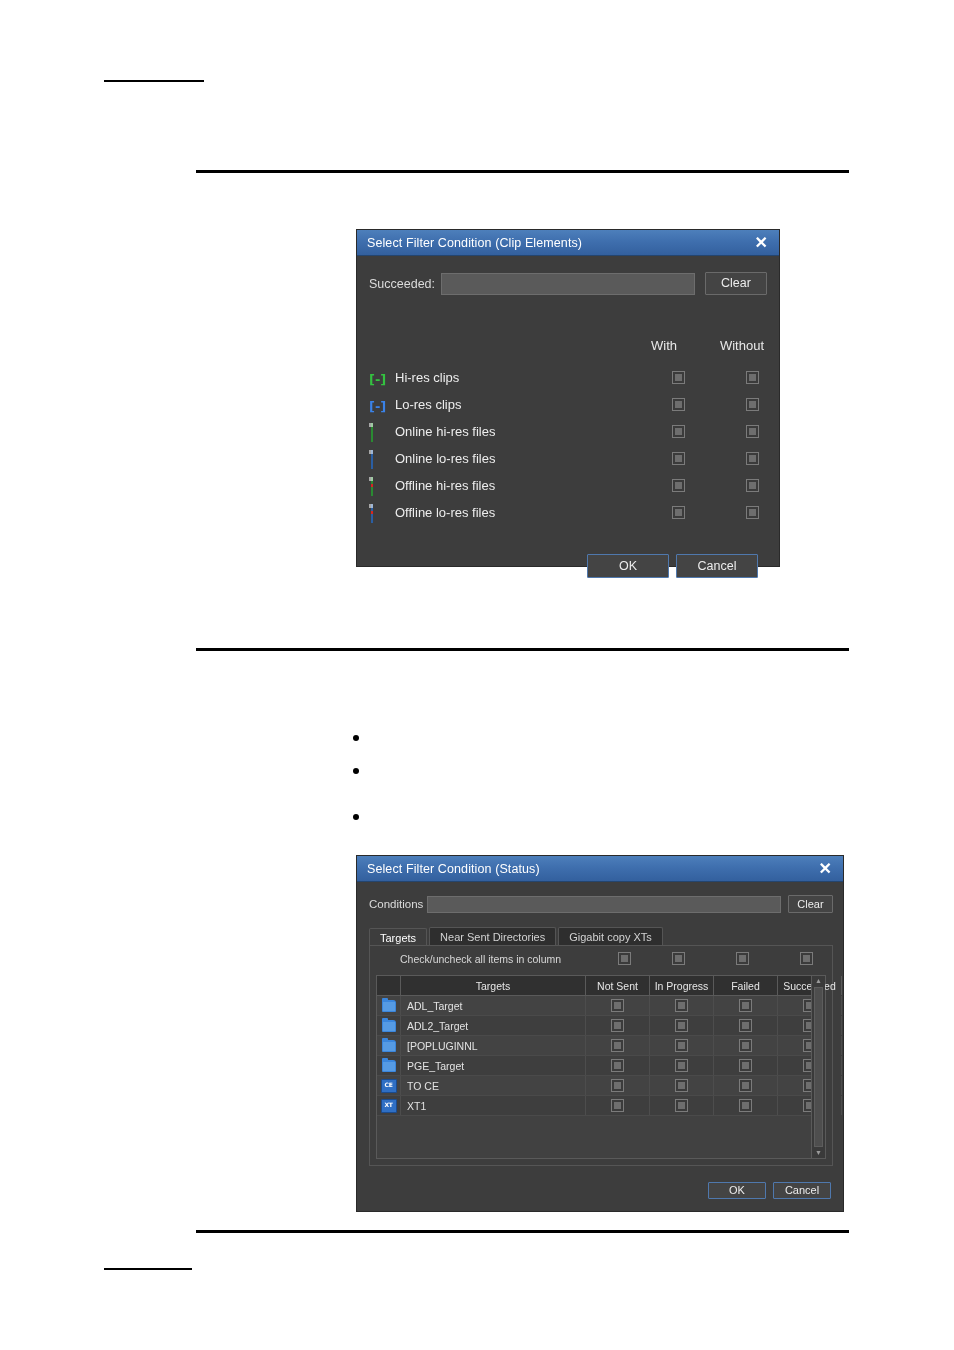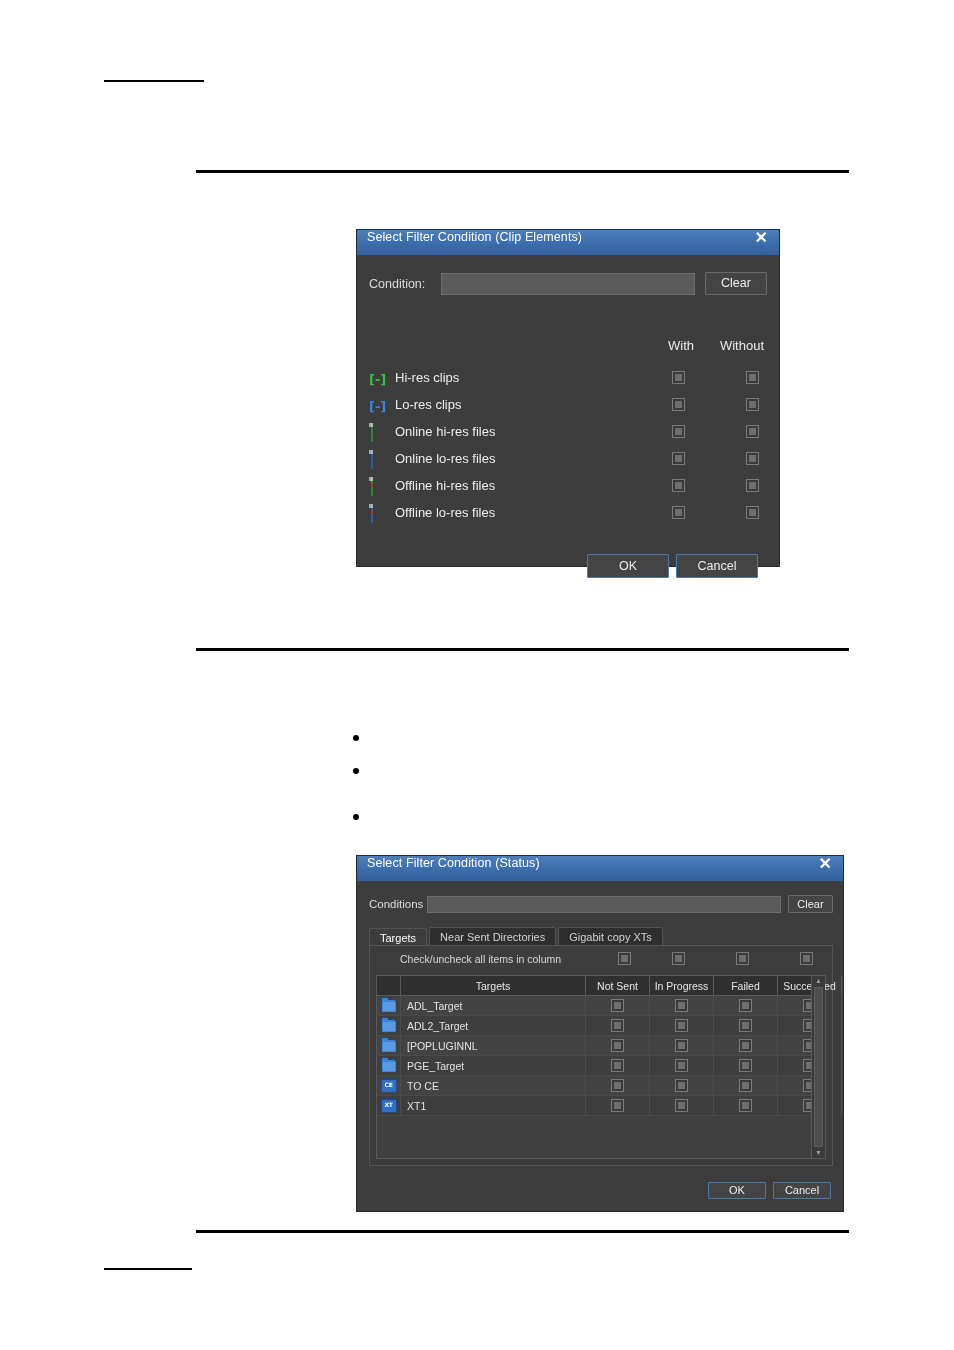--- a/index.html
+++ b/index.html
@@ -29,7 +29,7 @@
   .titlebar{
     height:26px;
     background:linear-gradient(to bottom,#4d7fbb 0%,#3f6fae 45%,#33609e 100%);
-    display:flex;justify-content:space-between;
+    display:flex;align-items:center;justify-content:space-between;
     padding:0 8px 0 10px;
     box-sizing:border-box;
     border-bottom:1px solid #24456f;

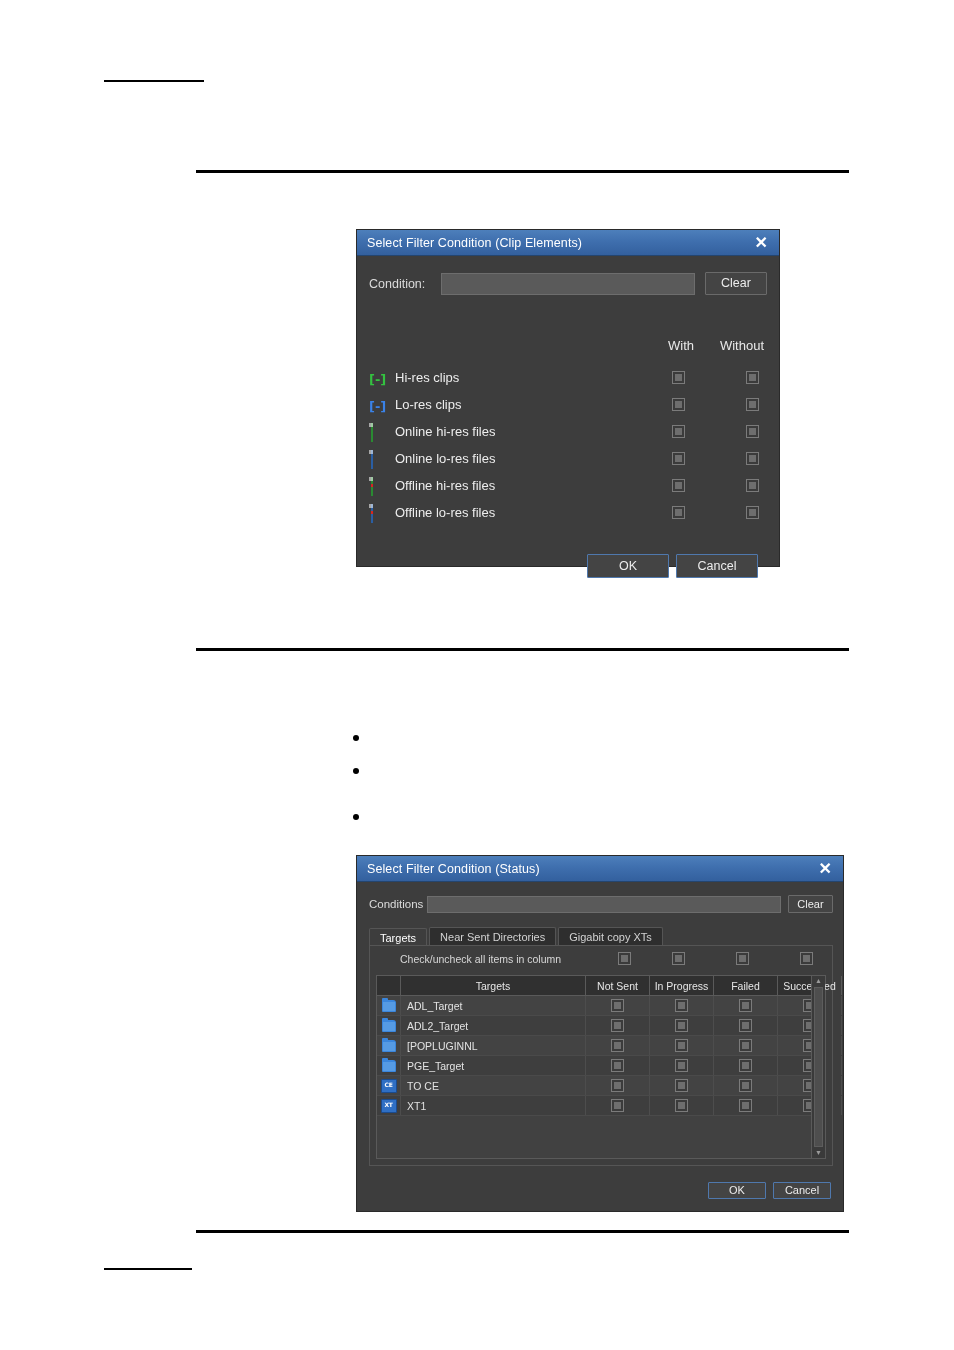--- a/index.html
+++ b/index.html
@@ -231,7 +231,7 @@
     <div class="body">
 
       <div class="cond-row">
-        <span class="cond-label">Condition:</span>
+        <span class="cond-label">Succeeded:</span>
         <input class="cond-input" type="text" value="" style="">
         <div class="btn clear-btn">Clear</div>
       </div>

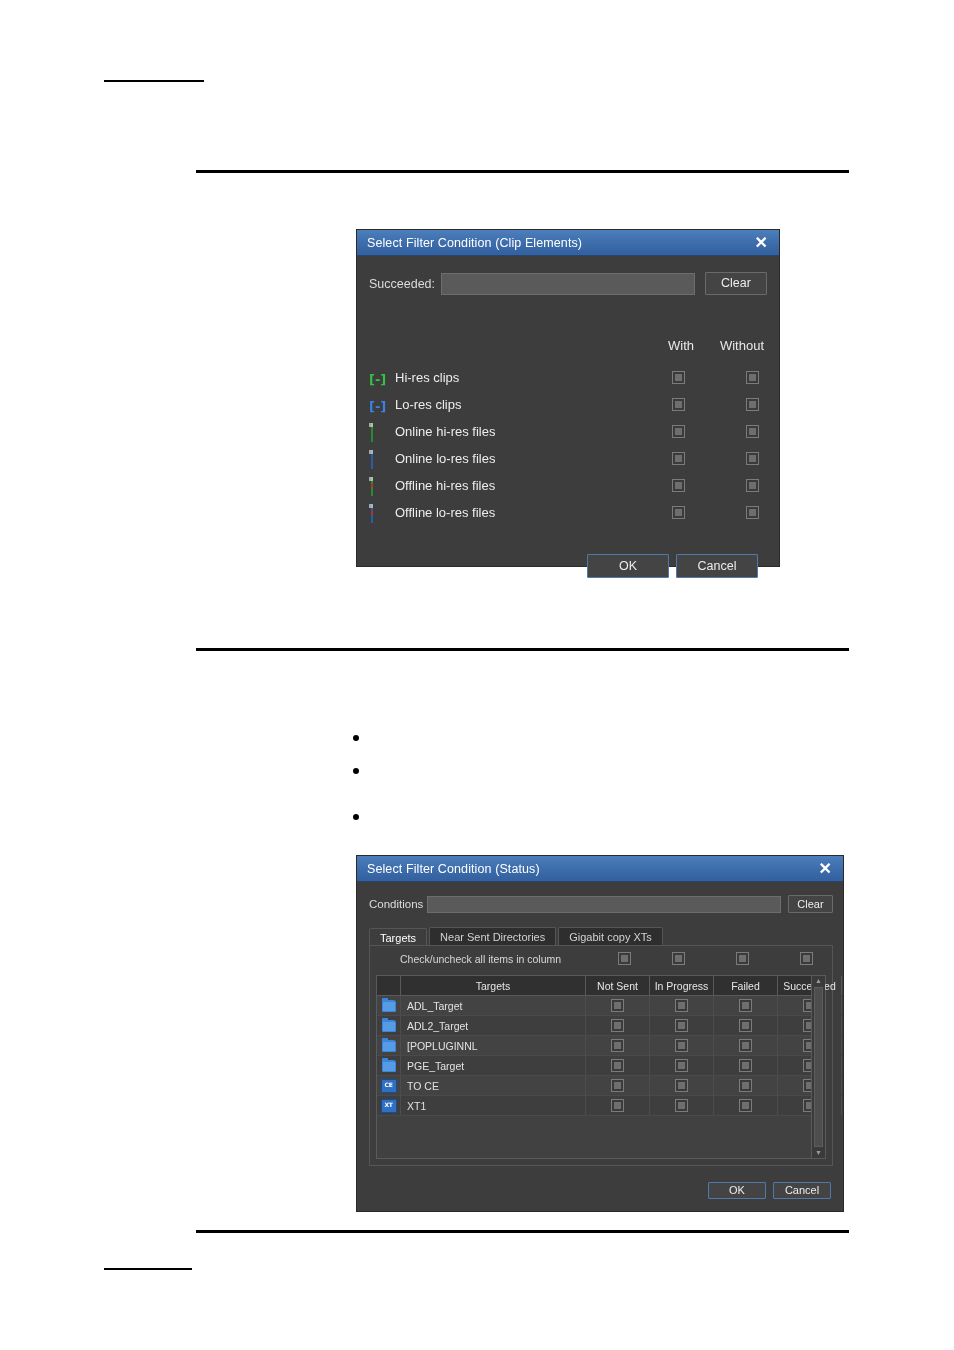--- a/index.html
+++ b/index.html
@@ -85,7 +85,7 @@
     position:absolute;font-size:13px;color:#e9e9e9;text-align:center;
     top:82px;
   }
-  #dlg1 .ch-with{left:300px;width:48px;}
+  #dlg1 .ch-with{left:283px;width:48px;}
   #dlg1 .ch-without{left:356px;width:58px;}
 
   .list{position:absolute;left:12px;top:108px;right:8px;}

